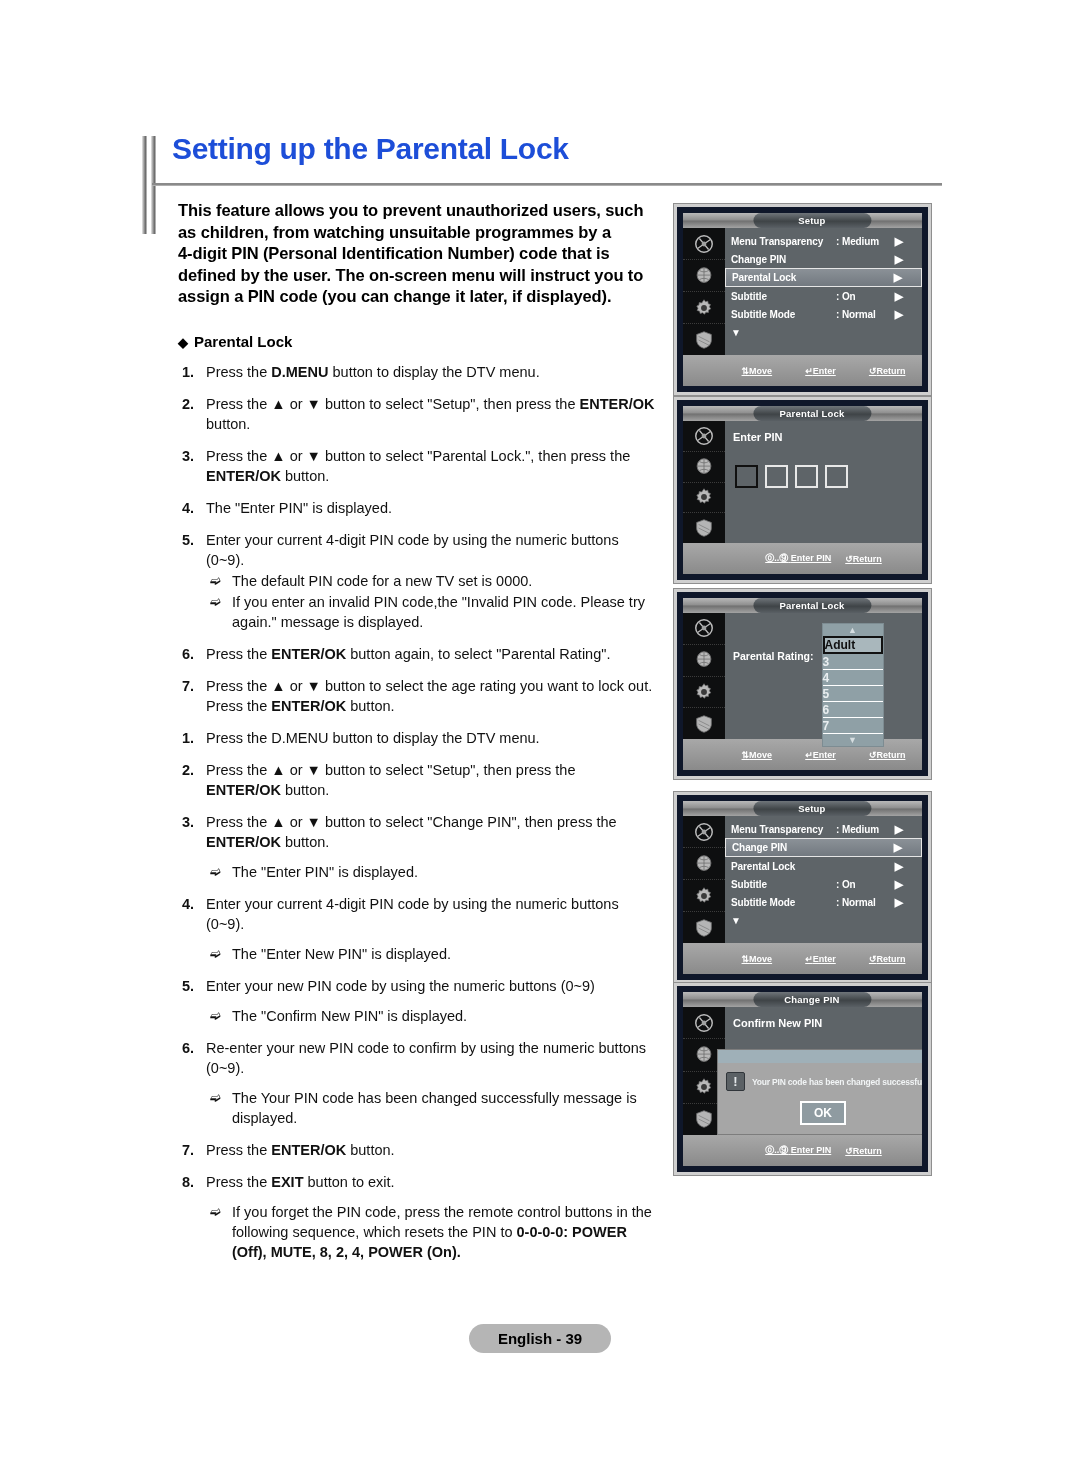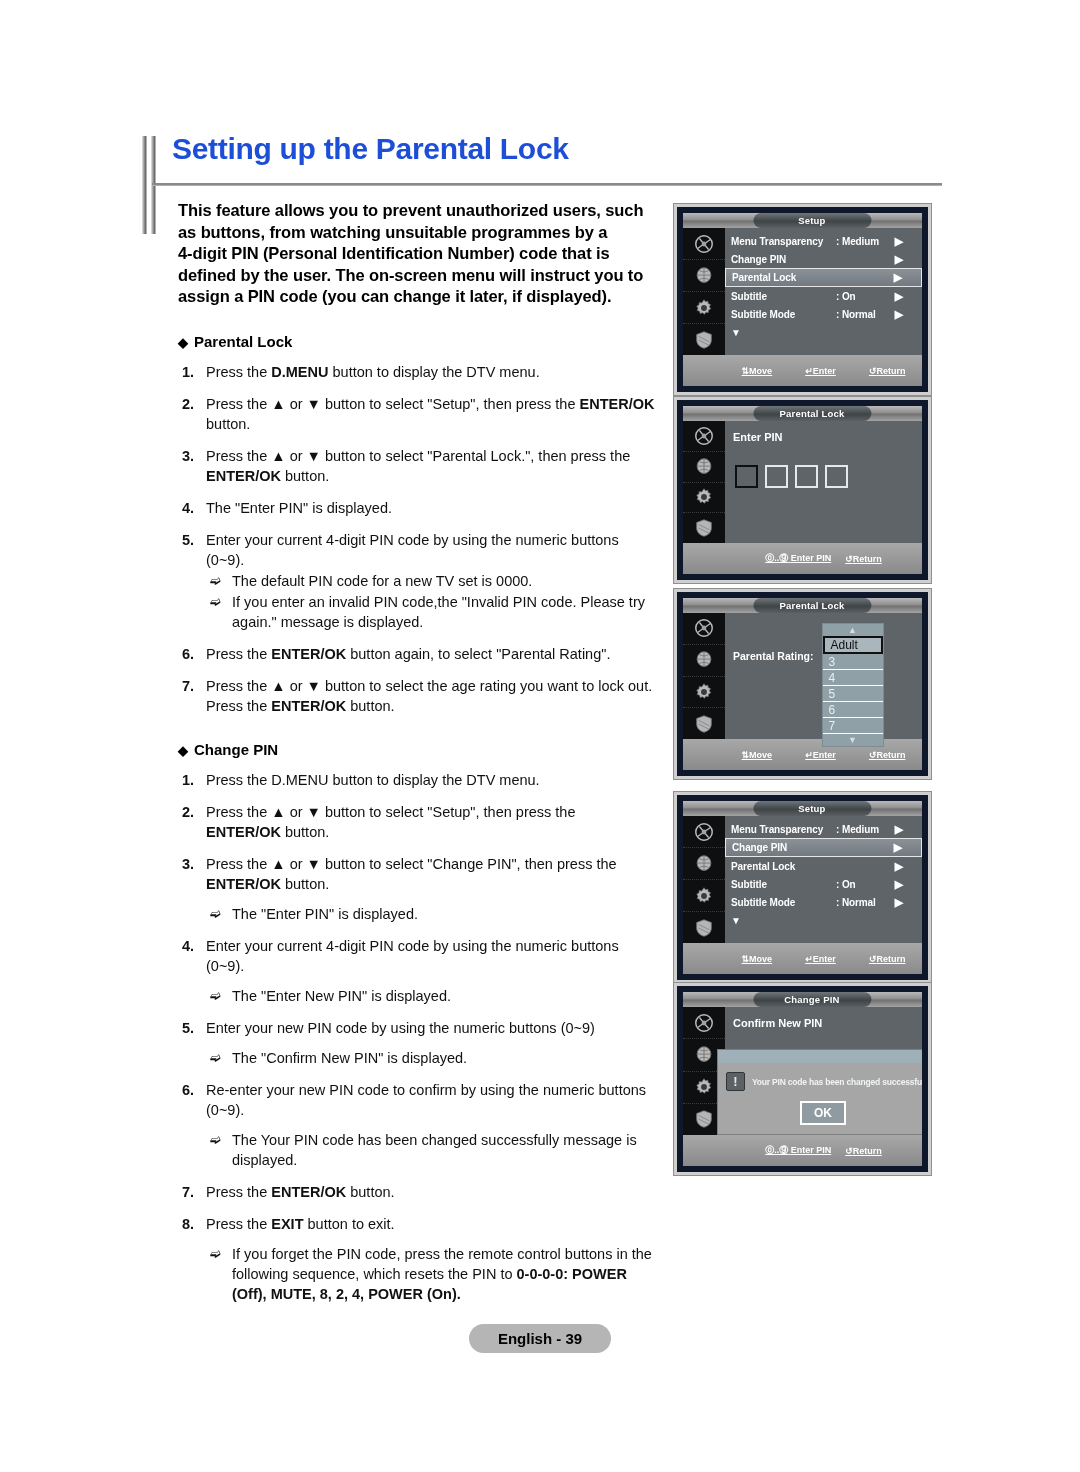--- a/index.html
+++ b/index.html
@@ -393,7 +393,7 @@
 
     <div class="intro">
       <div>This feature allows you to prevent unauthorized users, such</div>
-      <div>as buttons, from watching unsuitable programmes by a</div>
+      <div>as children, from watching unsuitable programmes by a</div>
       <div>4-digit PIN (Personal Identification Number) code that is</div>
       <div>defined by the user.  The on-screen menu will instruct you to</div>
       <div>assign a PIN code (you can change it later, if displayed).</div>

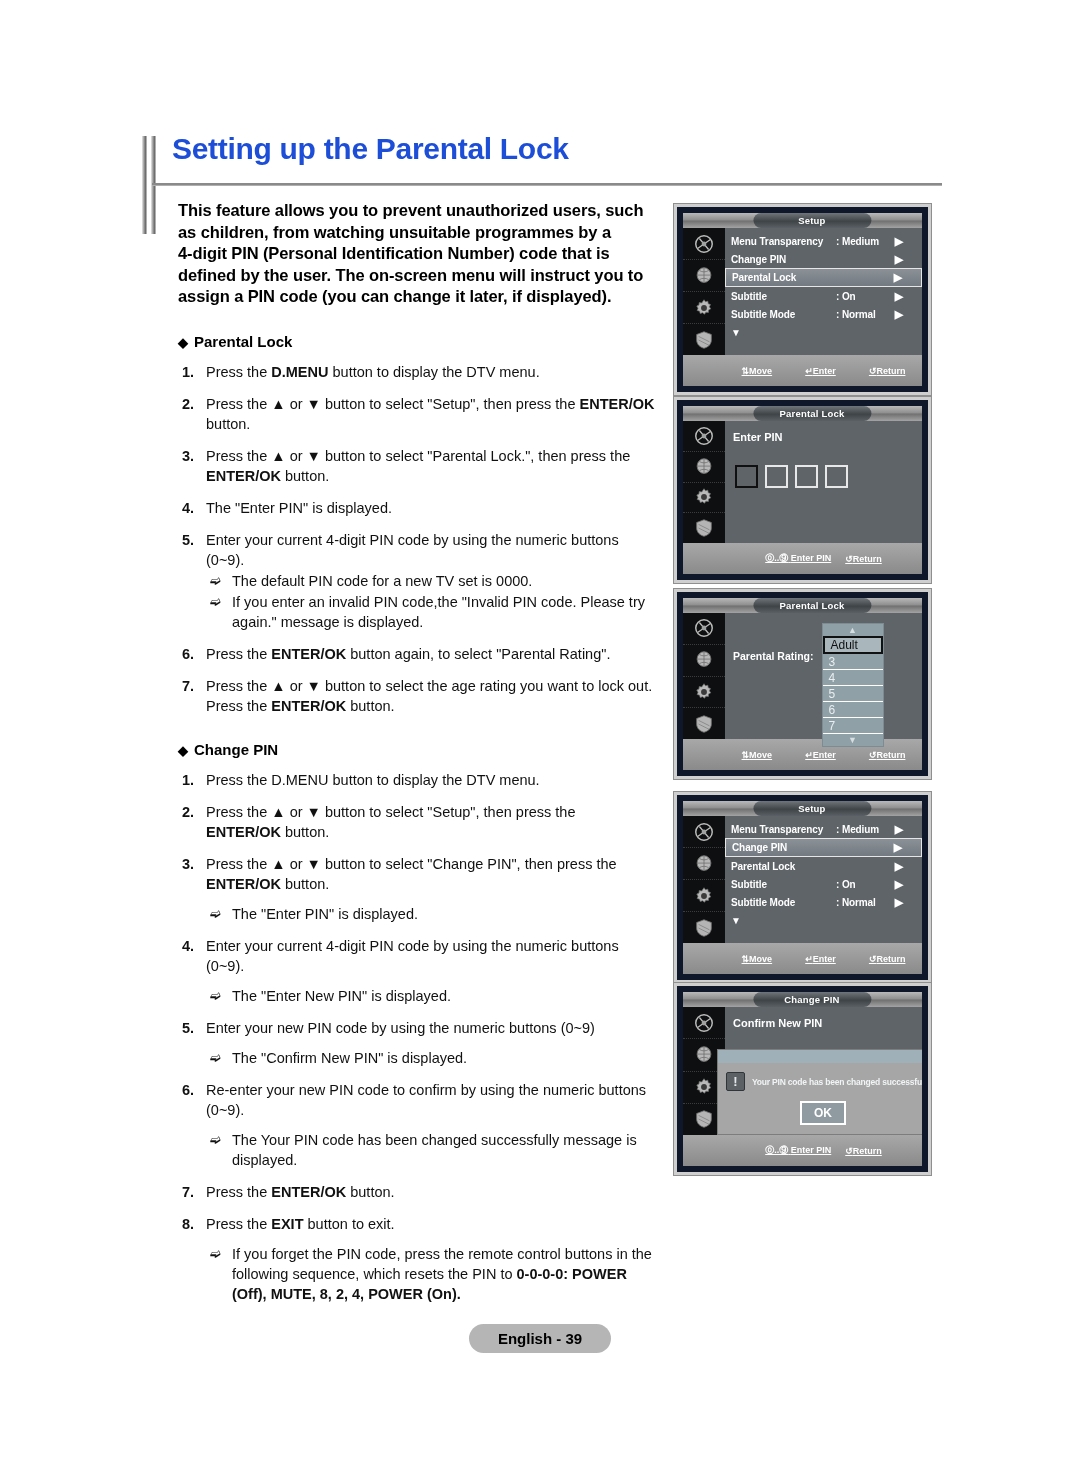--- a/index.html
+++ b/index.html
@@ -303,10 +303,10 @@
     height: 16px;
     color: #e9eef0;
     font-size: 12px;
-    font-weight: normal;
-    display: flex;
-    align-items: center;
-    padding-left: 6px;
+    font-weight: bold;
+    display: flex;
+    align-items: center;
+    padding-left: 0;
     border-bottom: 1px solid #ffffff;
     background: #8fa0a6;
   }

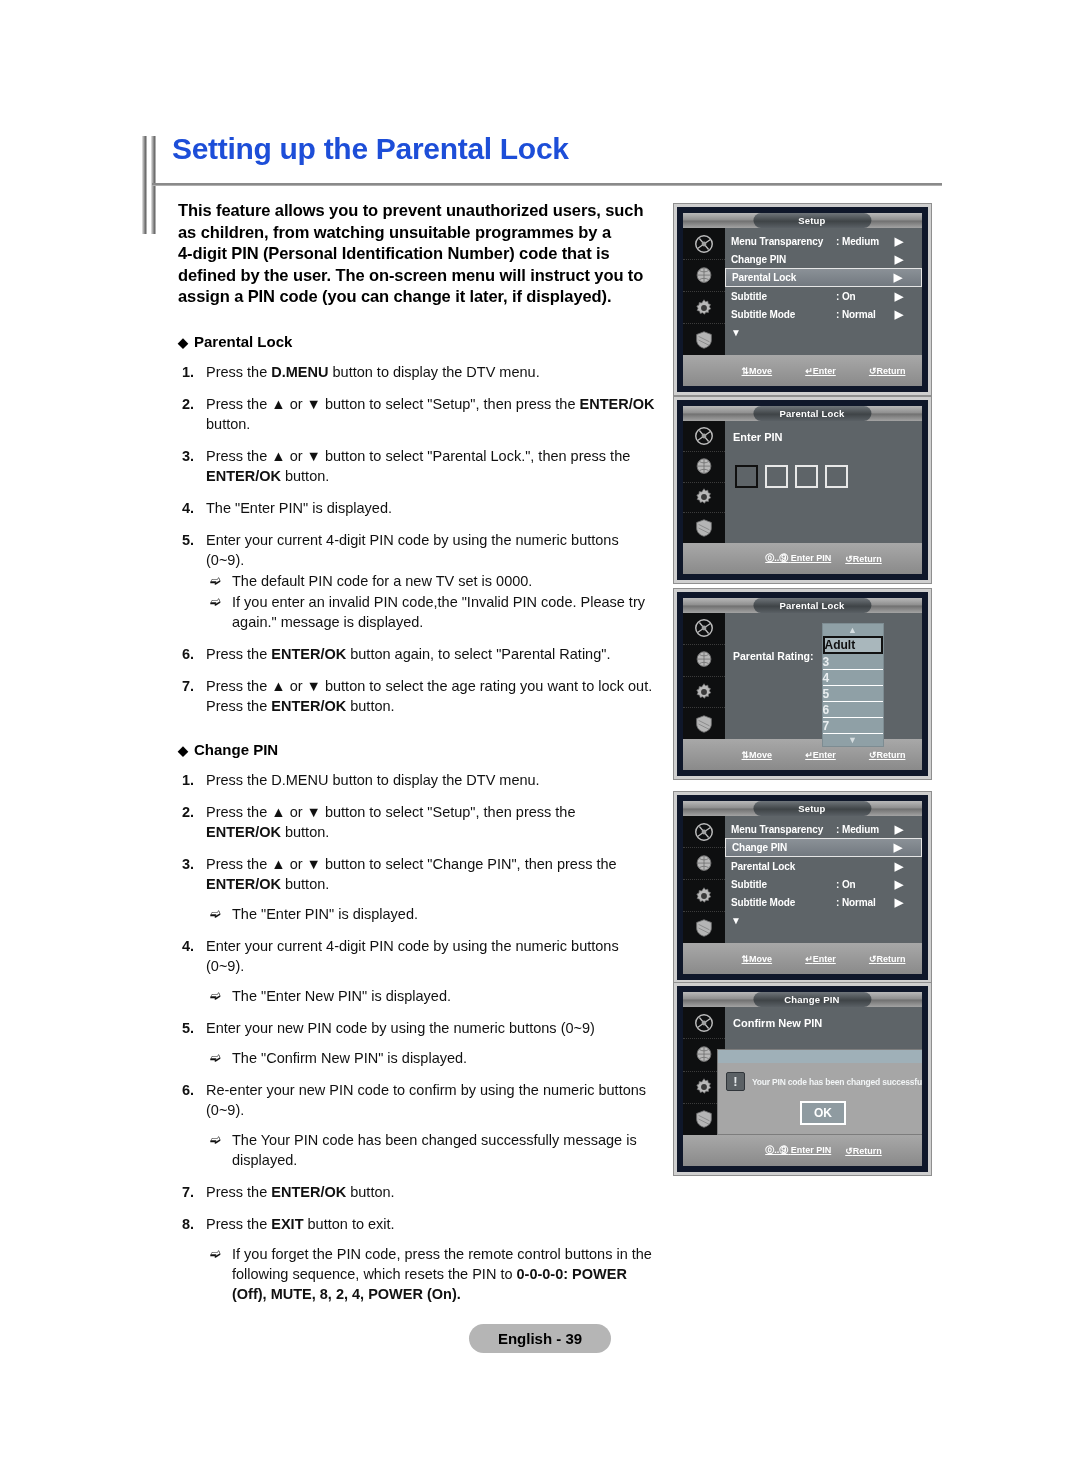--- a/index.html
+++ b/index.html
@@ -442,9 +442,6 @@
       <div class="txt">Press the ▲ or ▼ button to select the age rating you want to lock out. Press the <b>ENTER/OK</b> button.</div>
     </div>
 
-    <div class="section-head">
-      <span class="dia">◆</span><span>Change PIN</span>
-    </div>
 
     <div class="step">
       <div class="num">1.</div>

